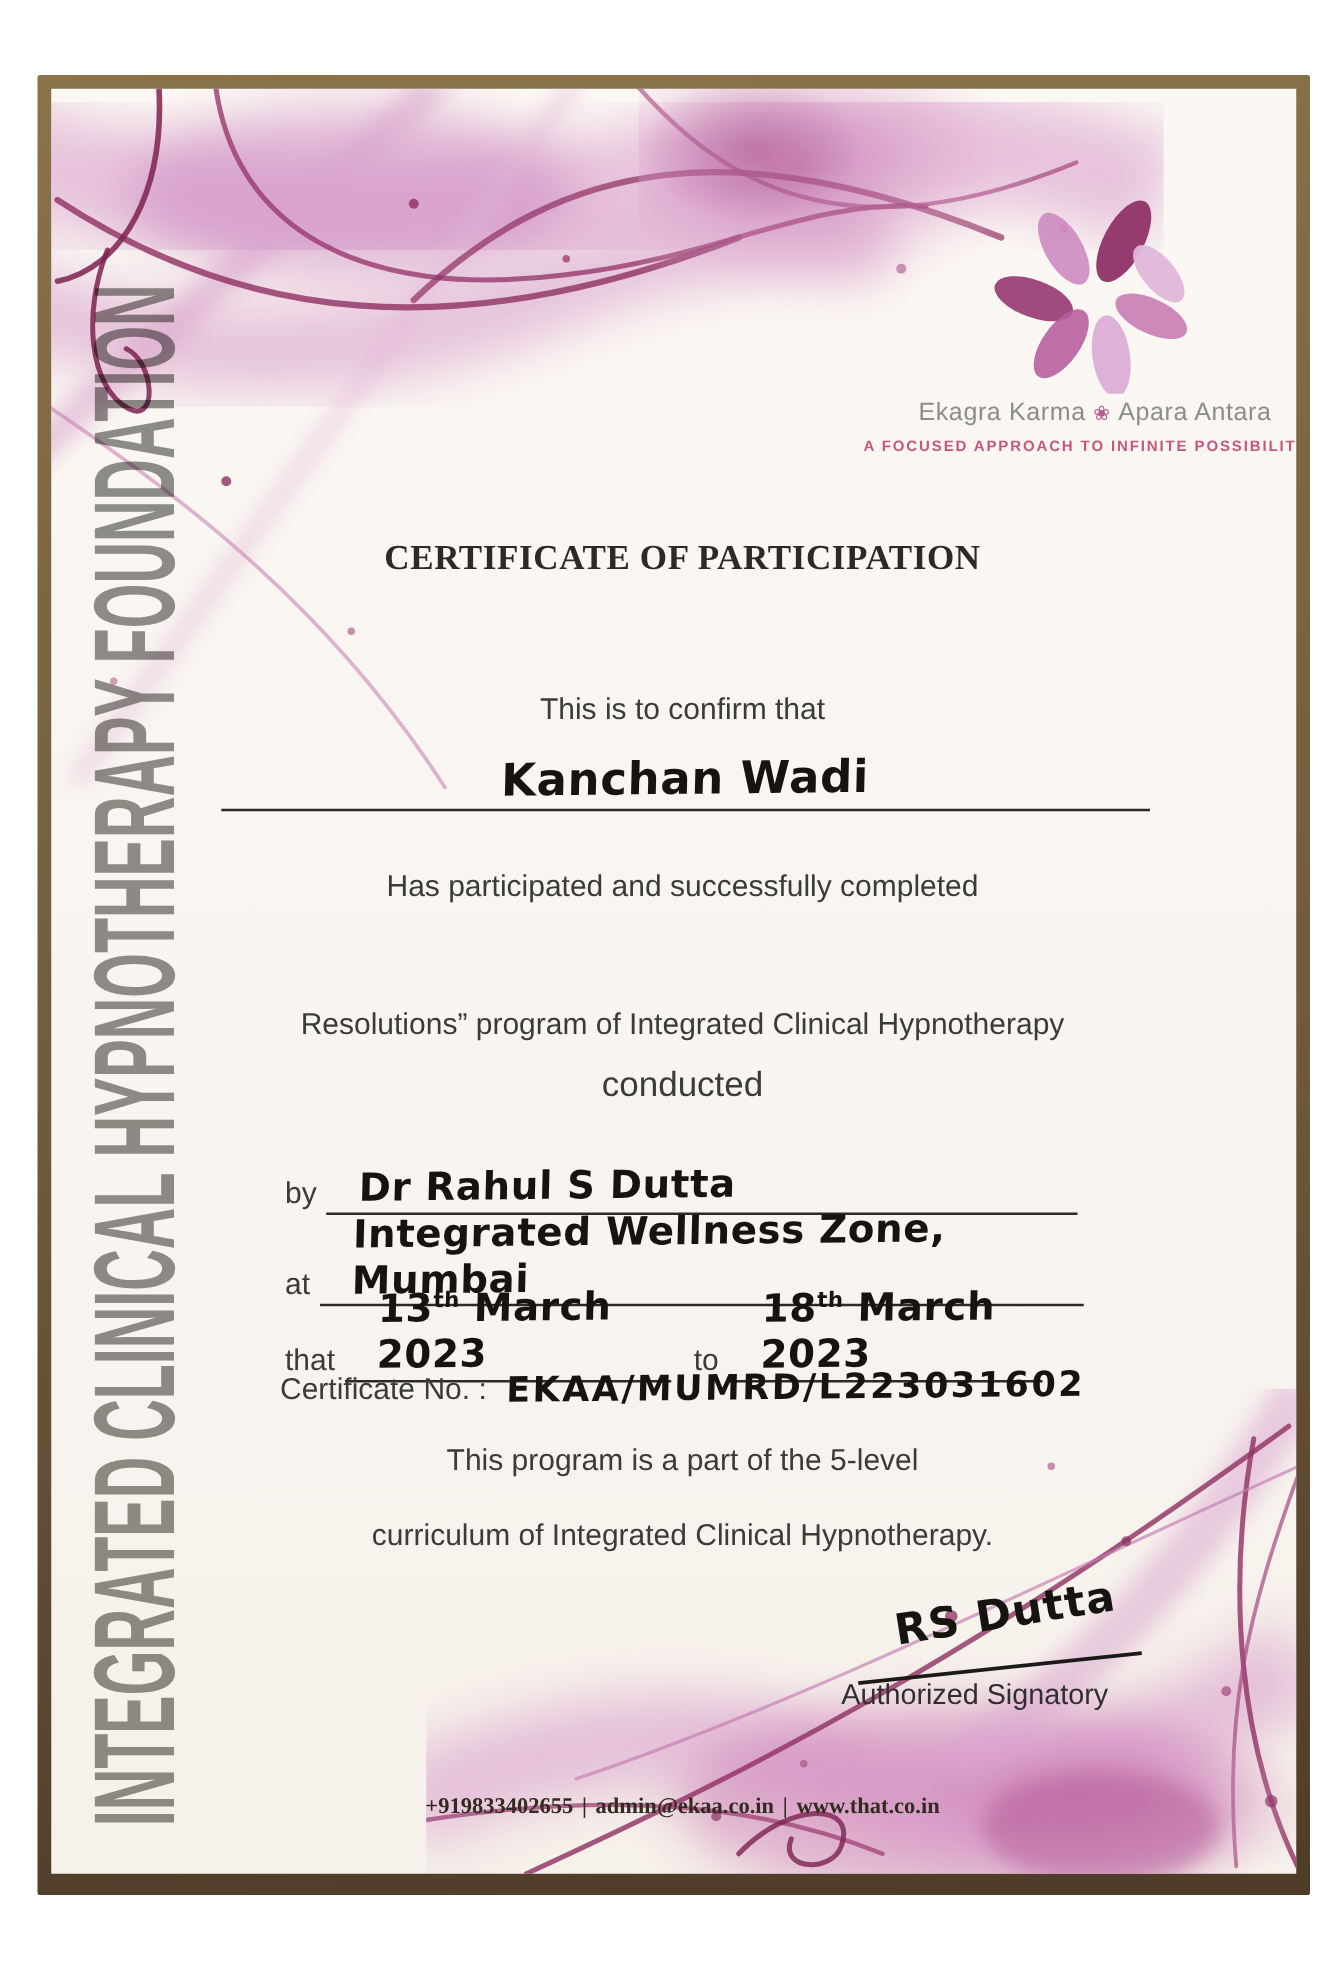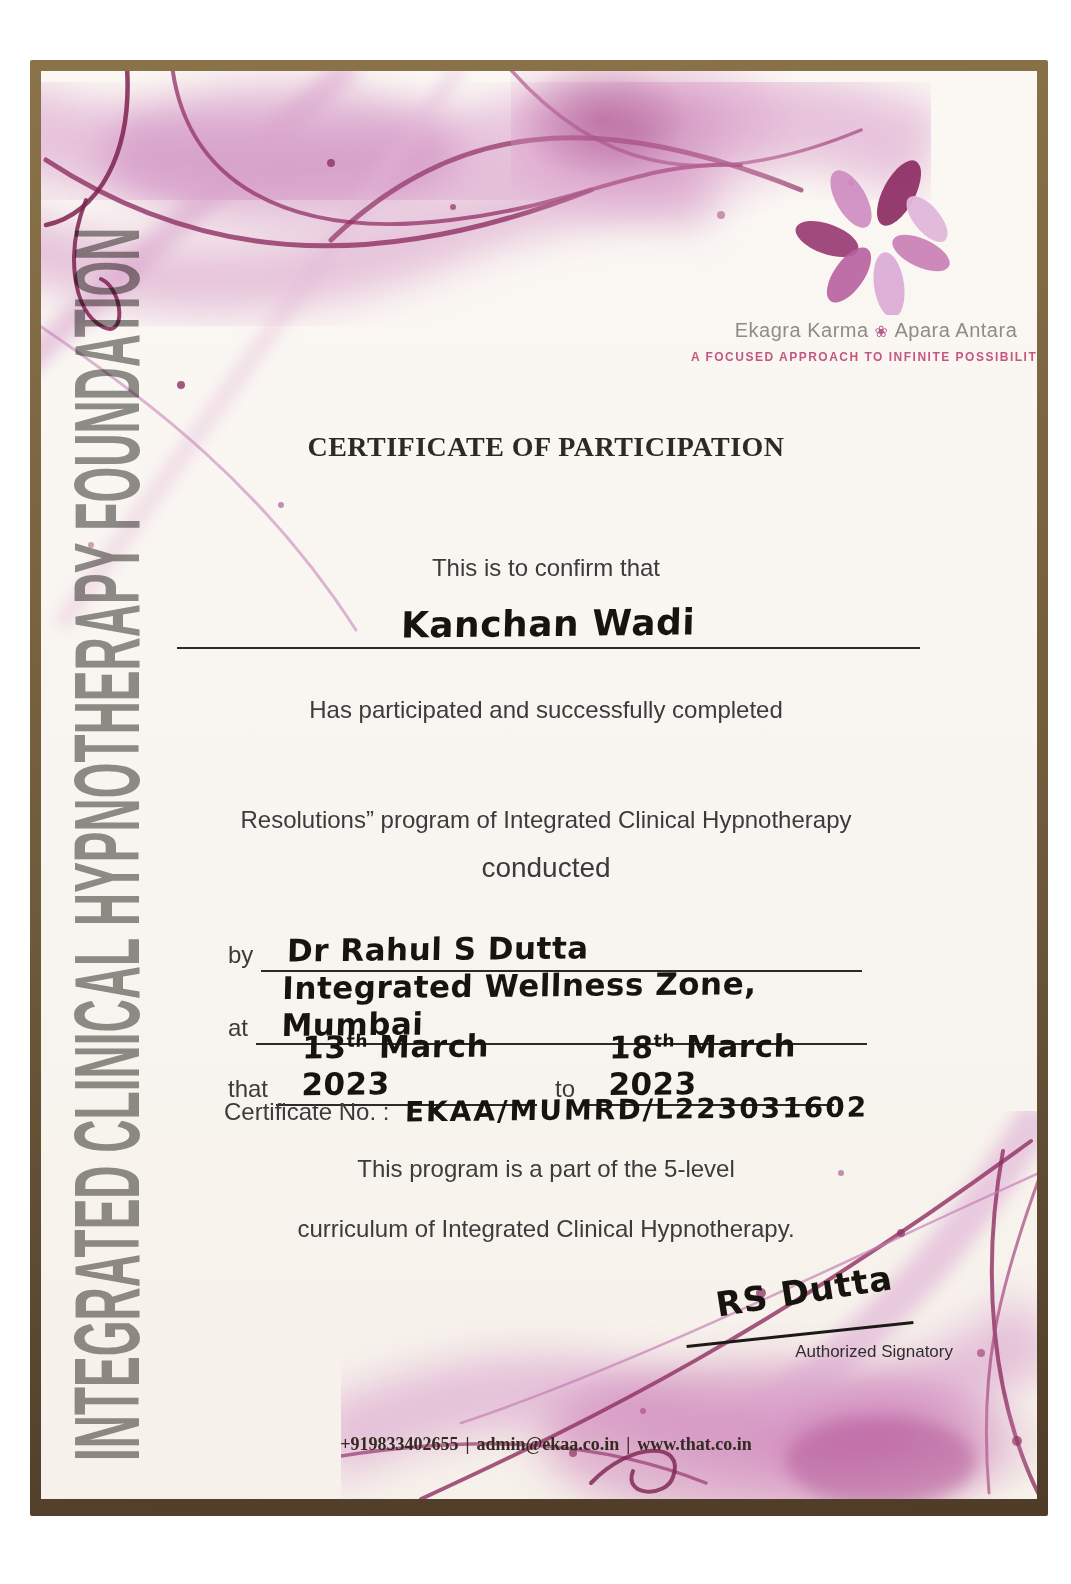--- a/index.html
+++ b/index.html
@@ -68,8 +68,8 @@
   .sig .hand{font-size:34px;font-weight:700;transform:rotate(-9deg);letter-spacing:1px;}
   .sig-line{position:absolute;left:645px;top:1262px;width:228px;height:0;
             border-top:3.5px solid #1c1a18;transform:rotate(-6deg);}
-  .auth{position:absolute;left:632px;top:1271px;width:280px;text-align:right;
-        font-size:17px;color:#2f2f2f;}
+  .auth{position:absolute;left:632px;top:1271px;width:280px;text-align:left;
+        font-size:23px;color:#2f2f2f;}
 
   .footer{position:absolute;left:80px;top:1363px;width:850px;text-align:center;
           font-family:"Liberation Serif",serif;font-weight:700;font-size:18px;color:#332a20;}

